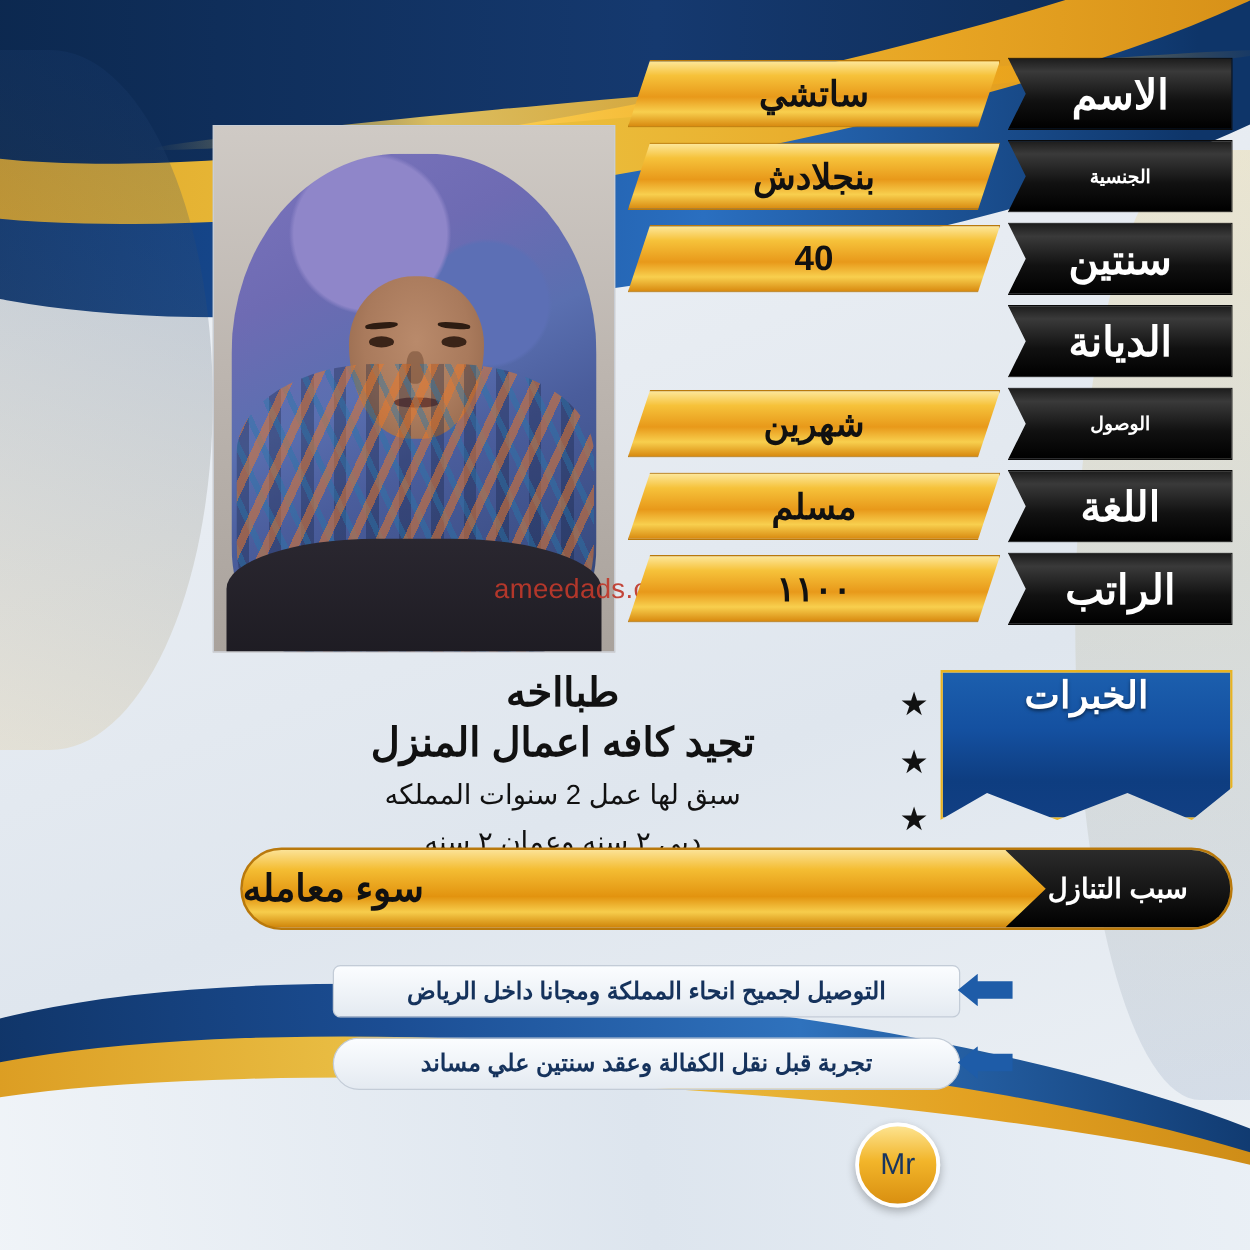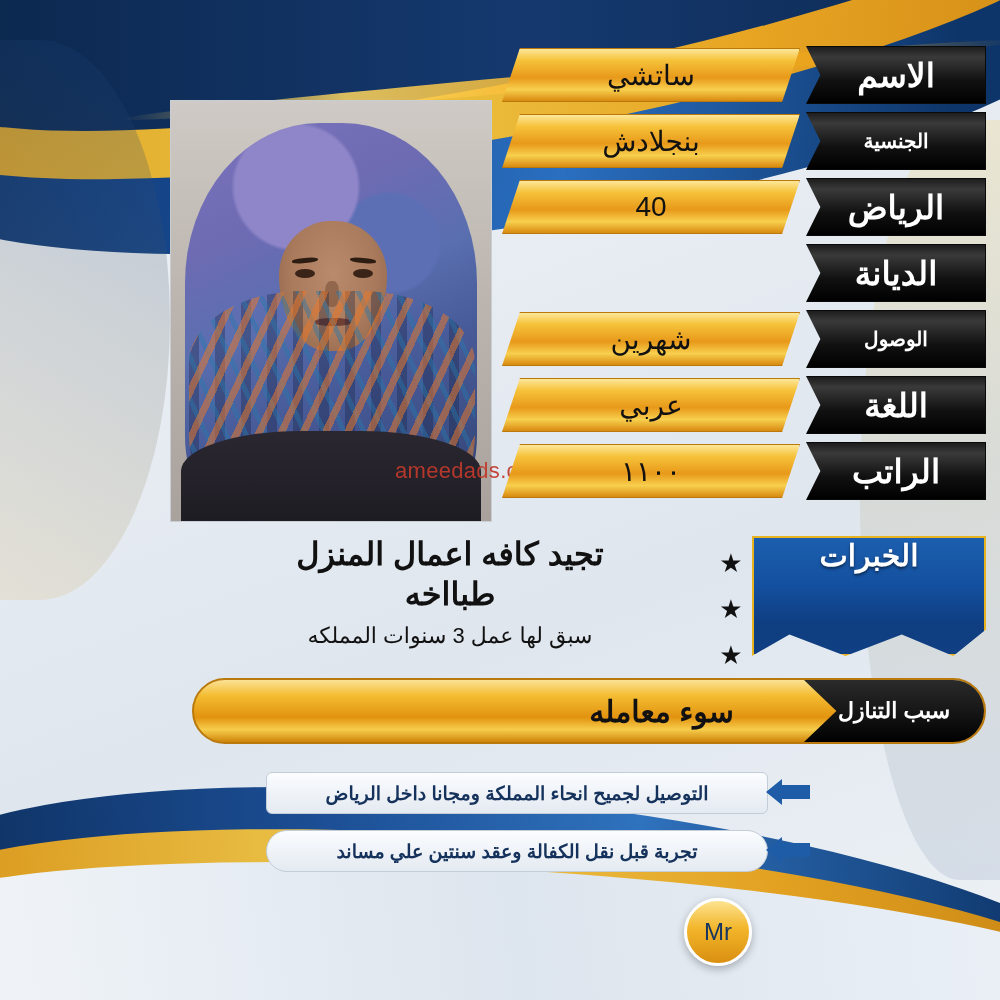--- a/index.html
+++ b/index.html
@@ -136,7 +136,7 @@
     position:absolute;right:186px;top:2px;width:296px;height:52px;
     background:linear-gradient(180deg,#fde79a 0%,#f6c23a 22%,#e8991a 55%,#f8cf4e 78%,#d88a10 100%);
     color:#111;display:flex;align-items:center;justify-content:center;
-    font-size:28px;font-weight:normal;
+    font-size:28px;font-weight:bold;
     clip-path:polygon(6% 0,100% 0,94% 100%,0 100%);
     border:1px solid #b9790c;
   }

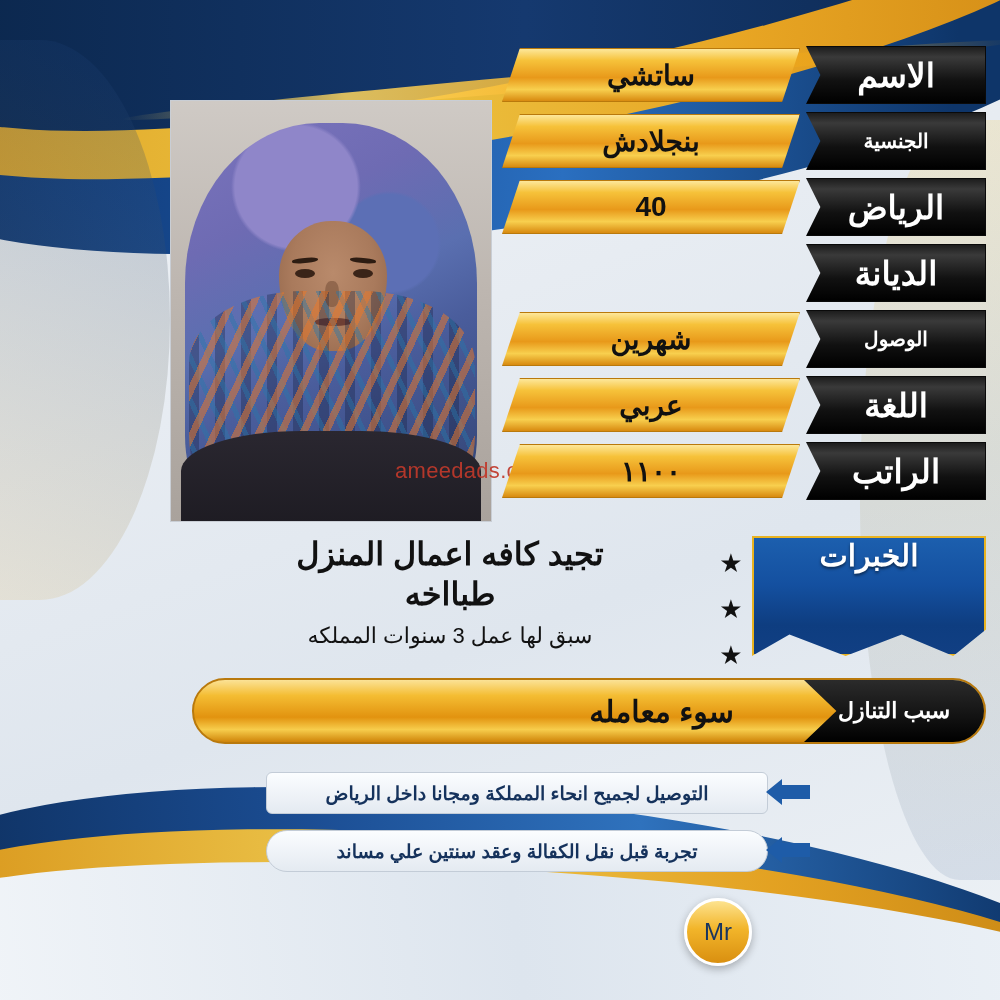--- a/index.html
+++ b/index.html
@@ -140,7 +140,7 @@
     clip-path:polygon(6% 0,100% 0,94% 100%,0 100%);
     border:1px solid #b9790c;
   }
-  .row.lbl-sm .label{font-size:20px;}
+  .row.lbl-sm .label{font-size:15px;}
 
   
   #exp-banner{

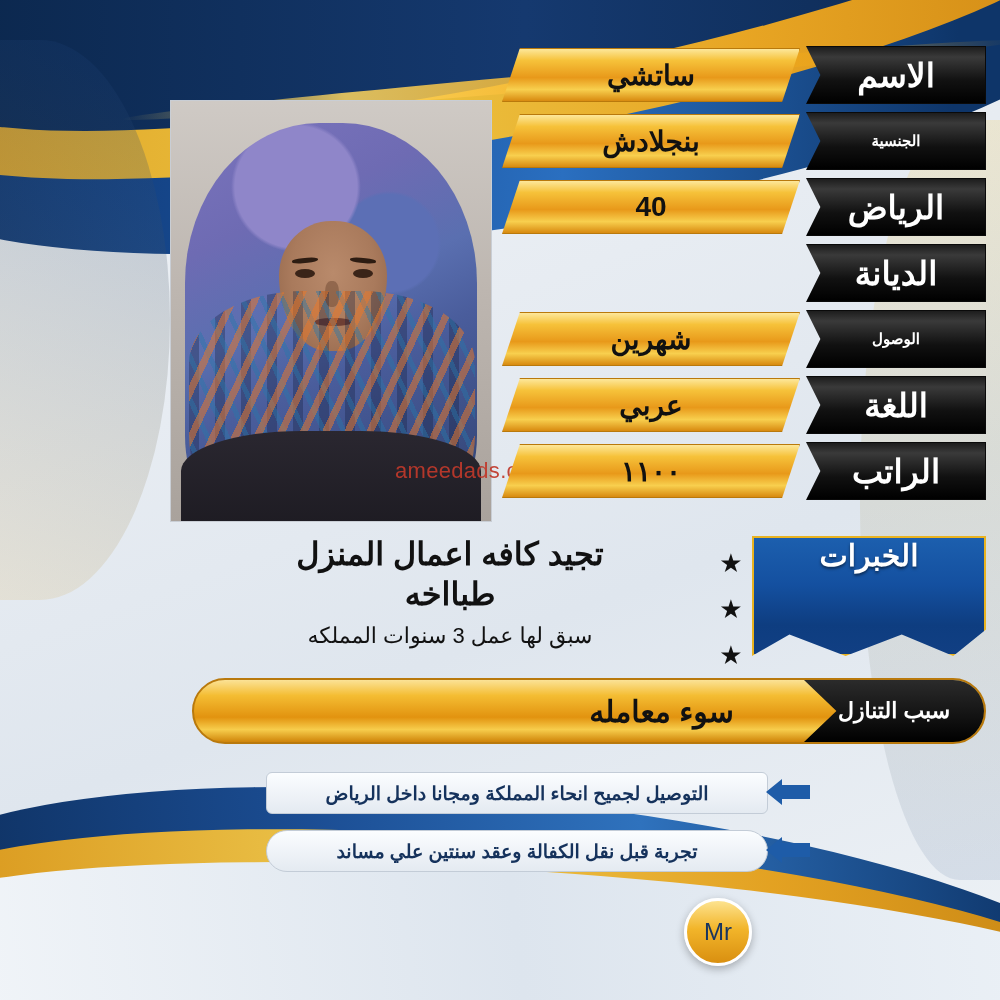--- a/index.html
+++ b/index.html
@@ -249,7 +249,7 @@
     </div>
 
     <div class="row">
-      <div class="label">الرياض</div>
+      <div class="label">سنتين</div>
       <div class="value">40</div>
     </div>
 

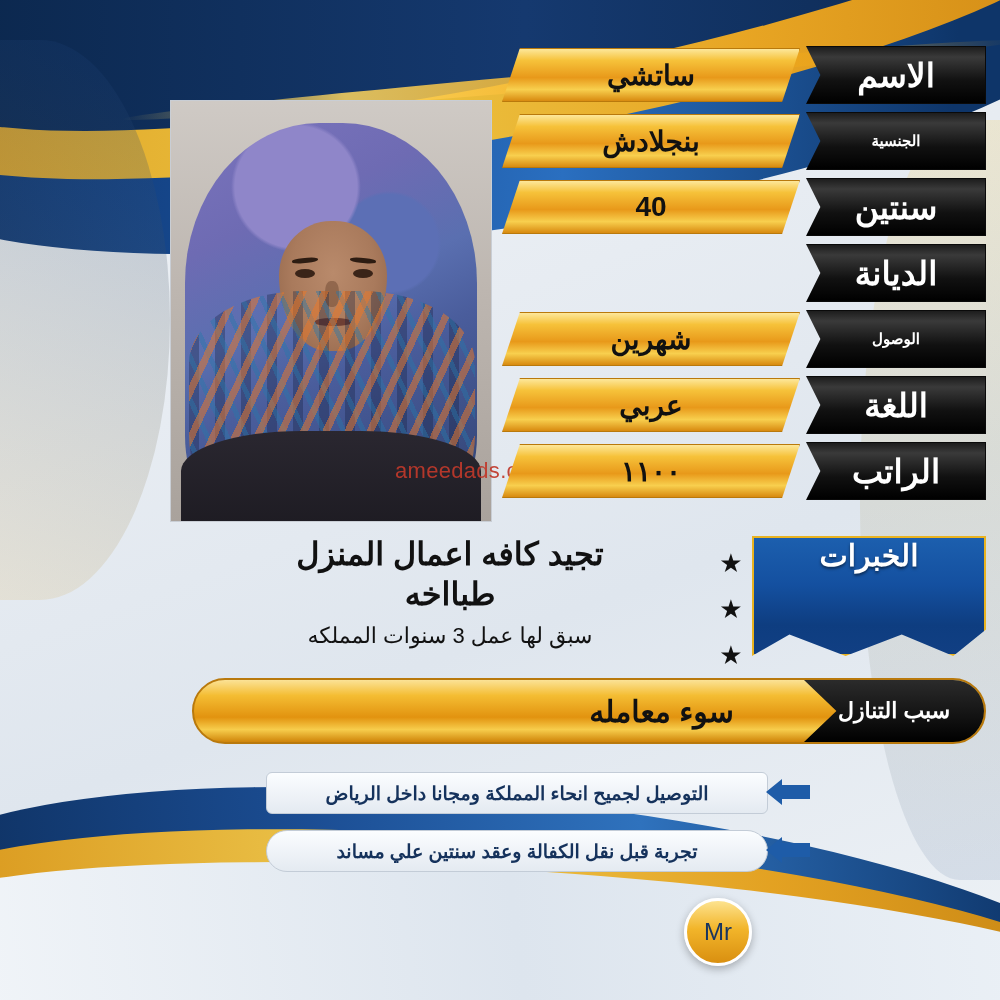--- a/index.html
+++ b/index.html
@@ -264,7 +264,7 @@
 
     <div class="row">
       <div class="label">اللغة</div>
-      <div class="value">عربي</div>
+      <div class="value">مسلم</div>
     </div>
 
     <div class="row">

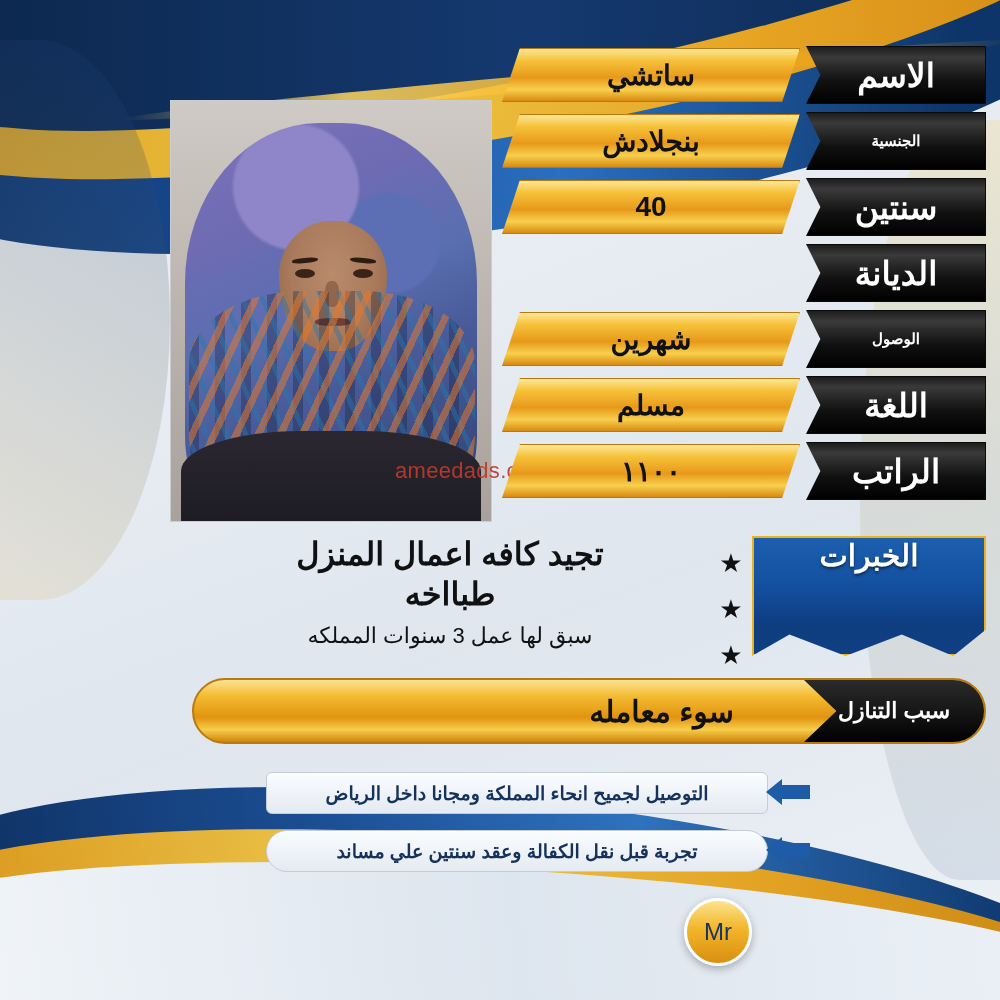--- a/index.html
+++ b/index.html
@@ -283,8 +283,8 @@
     <div>★</div>
   </div>
   <div id="exp-text">
+    <div class="big">طبااخه</div>
     <div class="big">تجيد كافه اعمال المنزل</div>
-    <div class="big">طبااخه</div>
     <div class="small">سبق لها عمل 3 سنوات المملكه</div>
   </div>
 

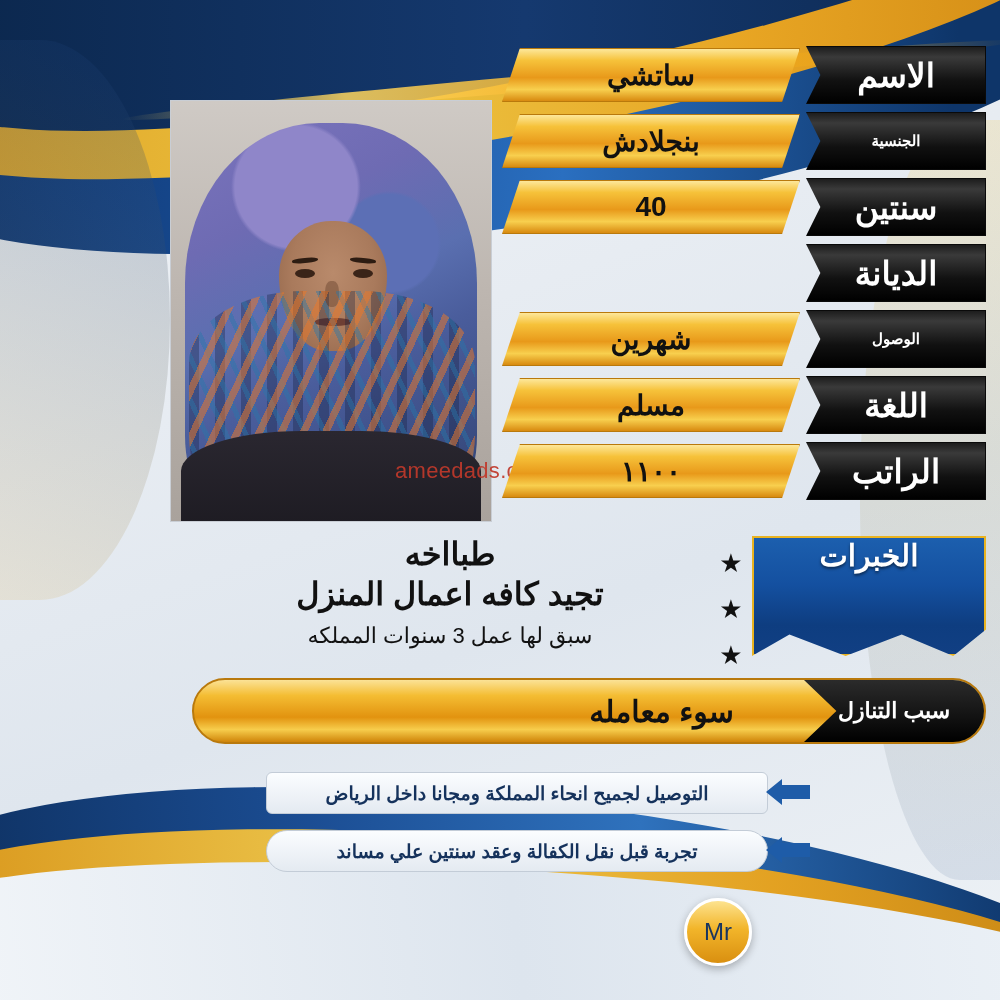--- a/index.html
+++ b/index.html
@@ -285,7 +285,7 @@
   <div id="exp-text">
     <div class="big">طبااخه</div>
     <div class="big">تجيد كافه اعمال المنزل</div>
-    <div class="small">سبق لها عمل 3 سنوات المملكه</div>
+    <div class="small">سبق لها عمل 2 سنوات المملكه</div>
   </div>
 
   <div id="reason">

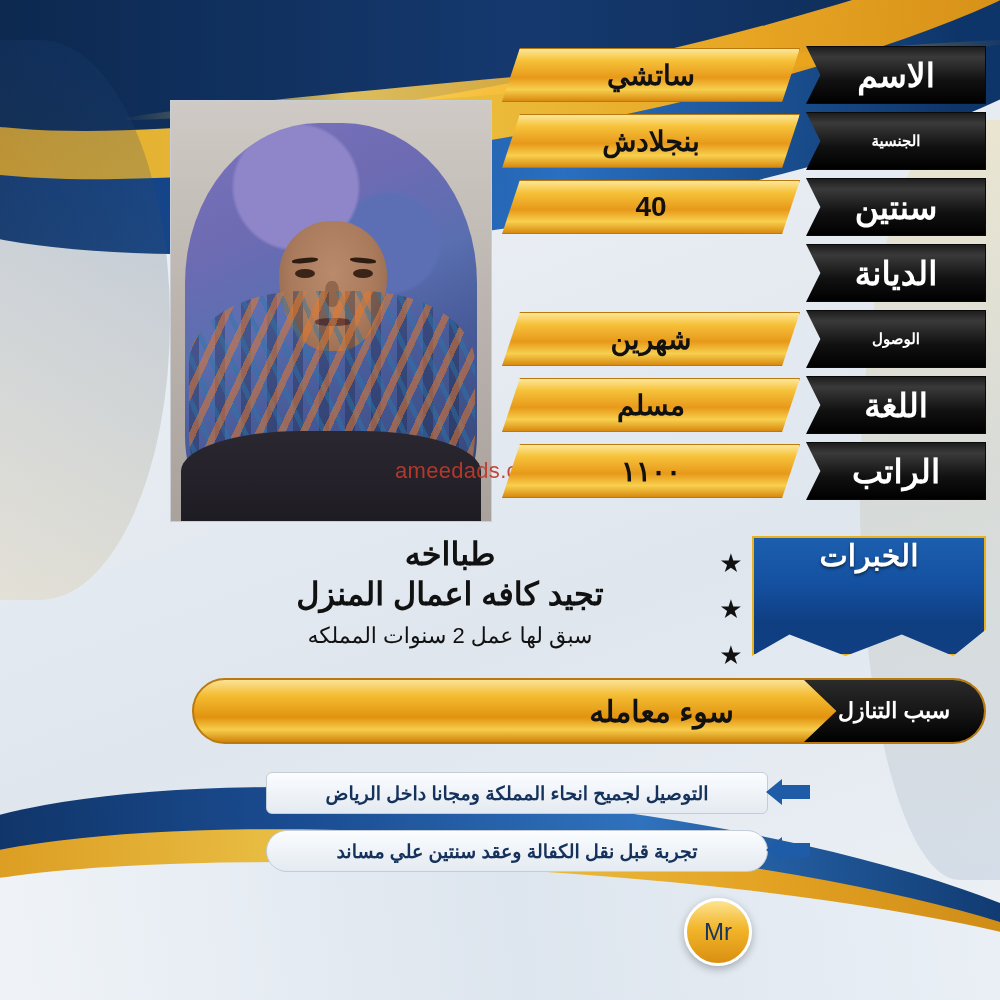--- a/index.html
+++ b/index.html
@@ -286,6 +286,7 @@
     <div class="big">طبااخه</div>
     <div class="big">تجيد كافه اعمال المنزل</div>
     <div class="small">سبق لها عمل 2 سنوات المملكه</div>
+    <div class="small">دبي ٢ سنه وعمان ٢ سنه</div>
   </div>
 
   <div id="reason">

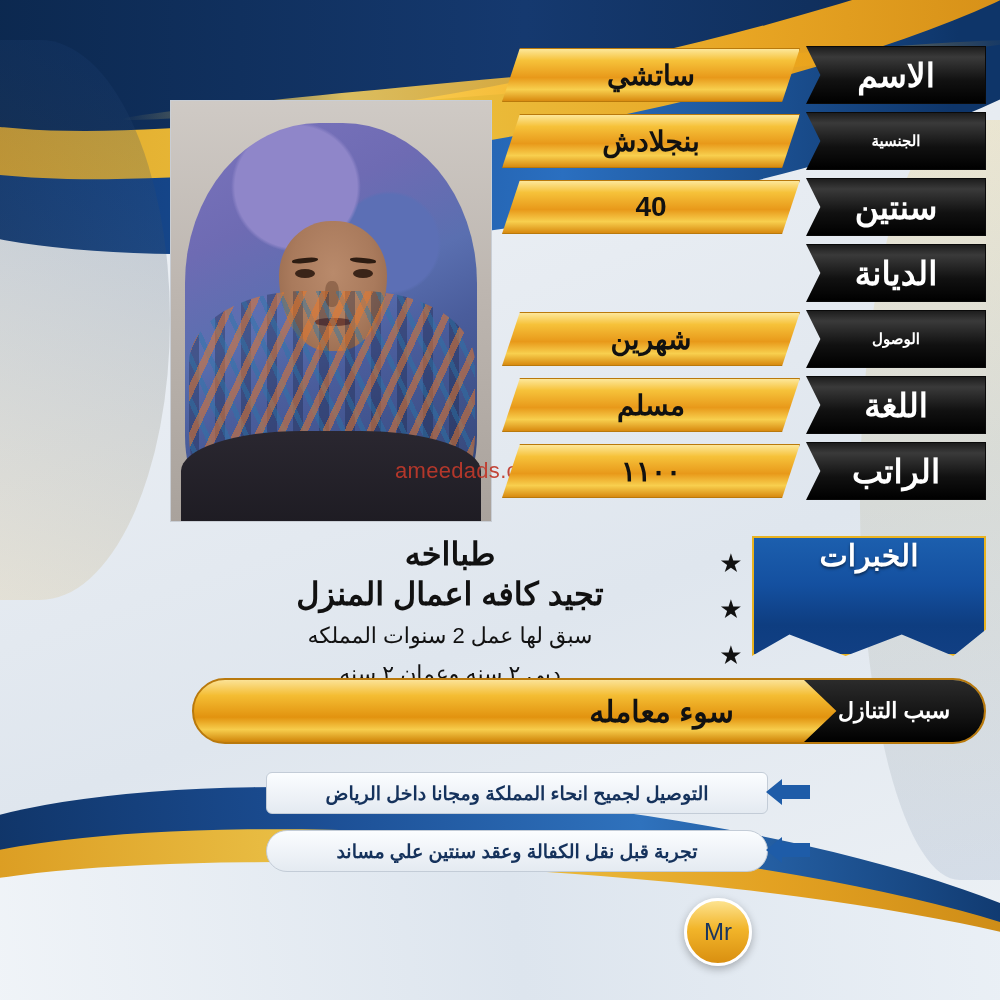--- a/index.html
+++ b/index.html
@@ -174,7 +174,7 @@
     clip-path:polygon(0 0,100% 0,100% 100%,0 100%,18% 50%);
   }
   #reason .rvalue{
-    flex:1;text-align:right;color:#111;font-size:30px;font-weight:bold;
+    flex:1;text-align:left;color:#111;font-size:30px;font-weight:bold;
     padding-right:70px;
   }
 

